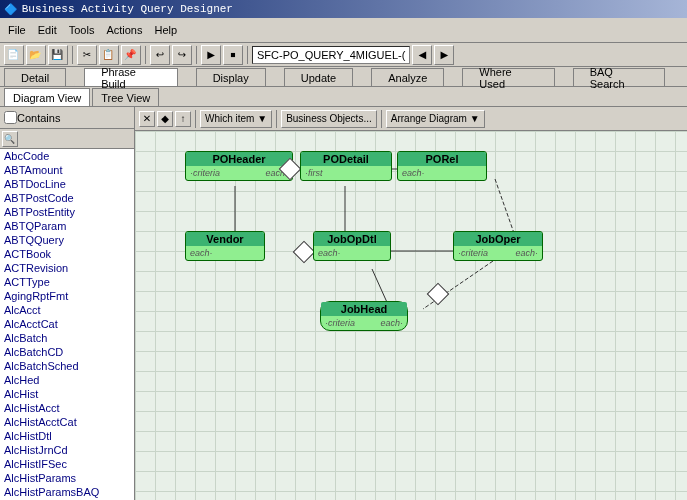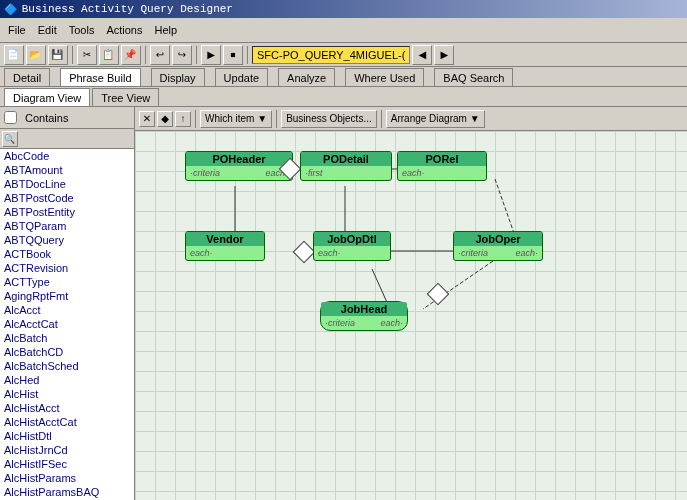--- a/index.html
+++ b/index.html
@@ -52,7 +52,7 @@
     }
     .toolbar-sep { width: 1px; height: 18px; background: #808080; margin: 0 2px; }
     .toolbar-text {
-      background: #fde047;
+      background: #ffffff;
       border: 1px inset #808080;
       padding: 1px 4px;
       font-size: 11px;

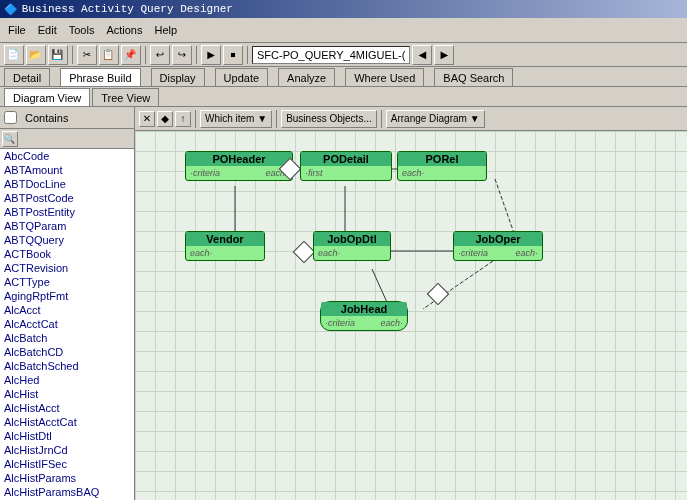--- a/index.html
+++ b/index.html
@@ -70,7 +70,7 @@
       border-bottom: 1px solid #808080;
     }
     .tab {
-      padding: 2px 8px;
+      padding: 2px 16px;
       border: 1px solid #808080;
       border-bottom: none;
       background: #d4d0c8;
@@ -78,7 +78,7 @@
       height: 18px;
       display: flex; align-items: center;
       font-size: 11px;
-      margin-right: 10px;
+      margin-right: 18px;
     }
     .tab.active { background: white; }
 

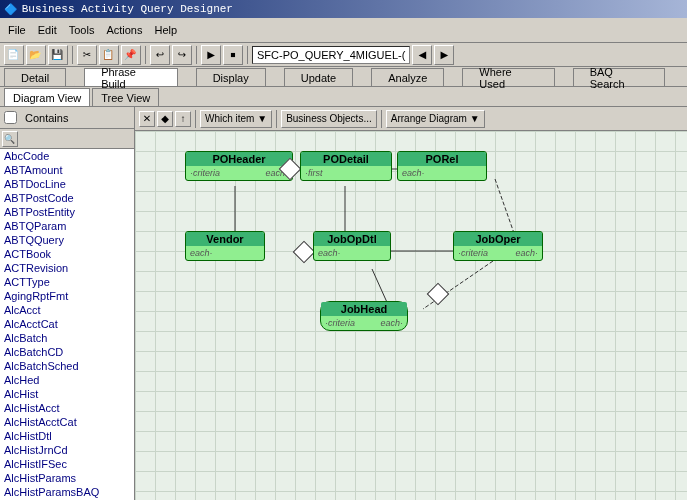--- a/index.html
+++ b/index.html
@@ -125,7 +125,7 @@
       display: flex;
       align-items: center;
       height: 22px;
-      gap: 8px;
+      gap: 0;
     }
     .left-panel-toolbar {
       height: 20px;

